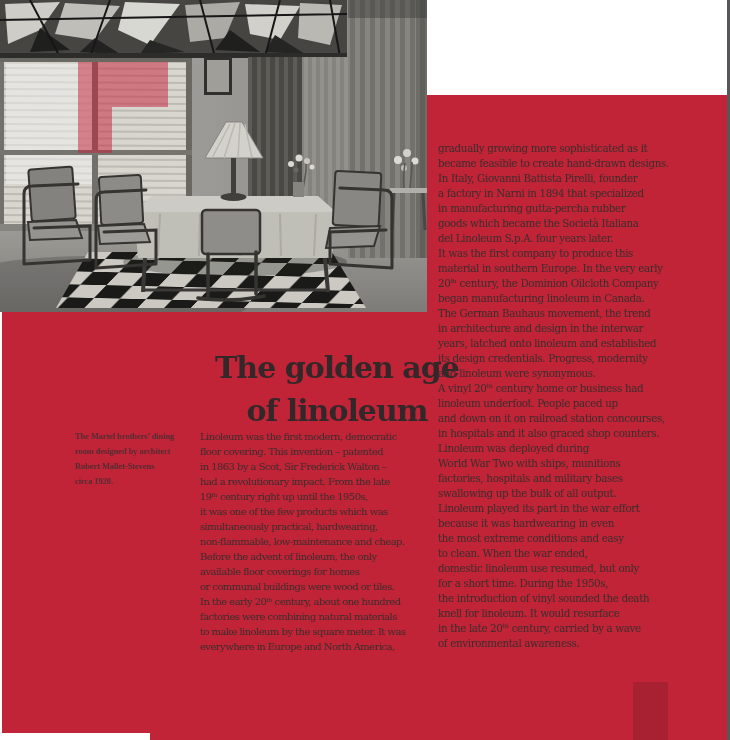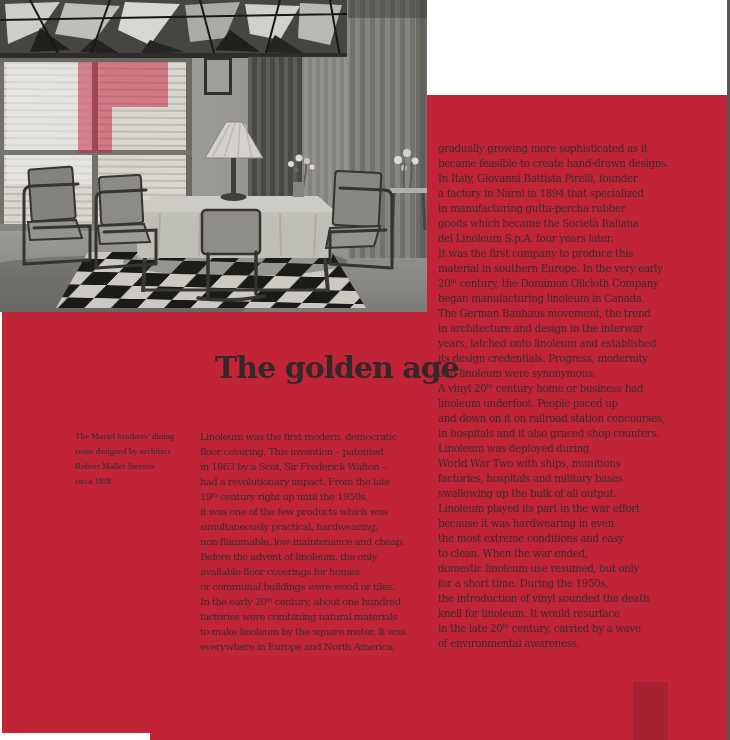--- a/index.html
+++ b/index.html
@@ -170,6 +170,7 @@
 
   <h1 class="title">
       <div class="line">The golden age</div>
+      <div class="line">of linoleum</div>
     </h1>
   <div class="caption">
       <div class="line">The Martel brothers’ dining</div>

